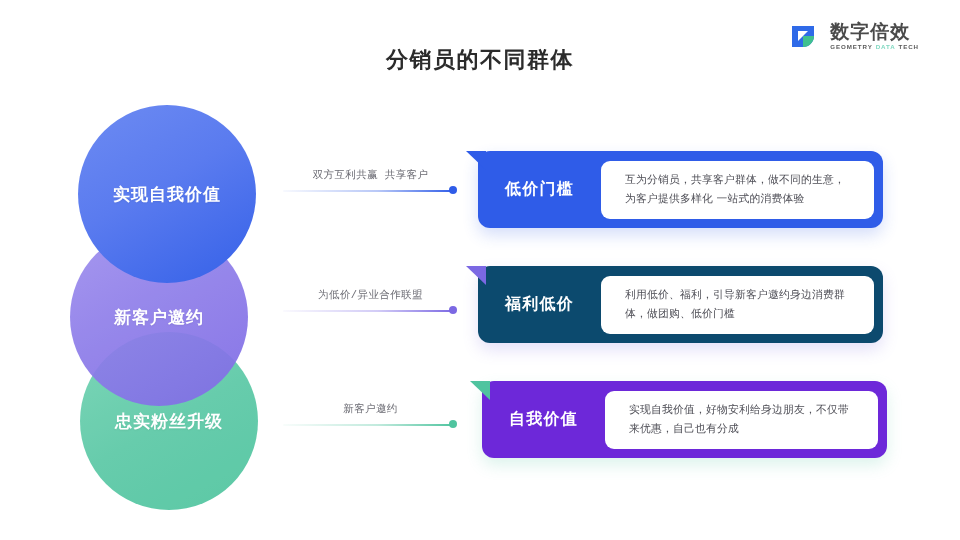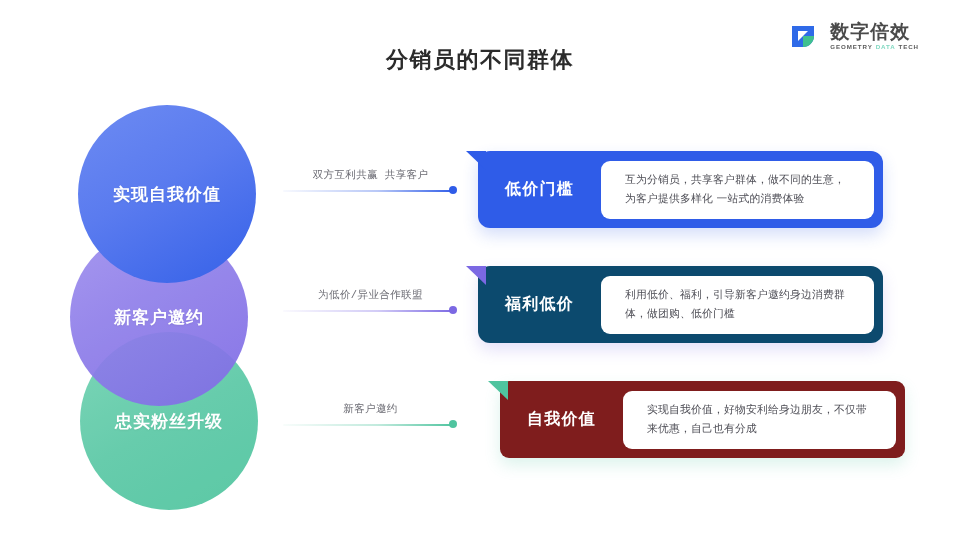--- a/index.html
+++ b/index.html
@@ -227,11 +227,10 @@
     box-shadow: 0 7px 16px rgba(123,104,227,0.20);
   }
   .card-3 {
-    left: 500px; top: 381px;
-    background: #7f1d1d;
+    left: 482px; top: 381px;
+    background: #6d28d9;
     color: #4fc49f;
     box-shadow: 0 7px 16px rgba(79,196,159,0.20);
-    border-radius: 9px;
   }
 </style>
 </head>

